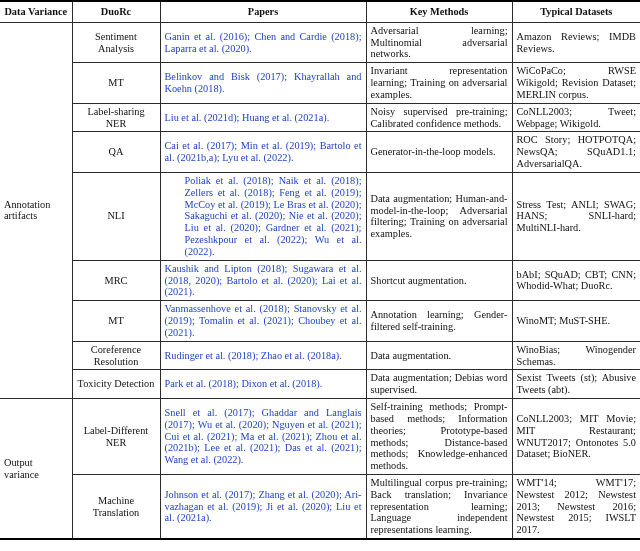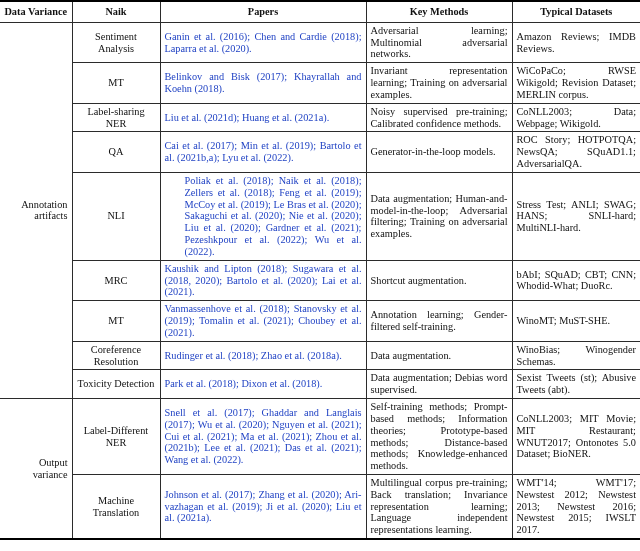--- a/index.html
+++ b/index.html
@@ -55,7 +55,7 @@
     <thead>
       <tr>
         <th>Data Variance</th>
-        <th>Naik</th>
+        <th>DuoRc</th>
         <th>Papers</th>
         <th>Key Methods</th>
         <th>Typical Datasets</th>

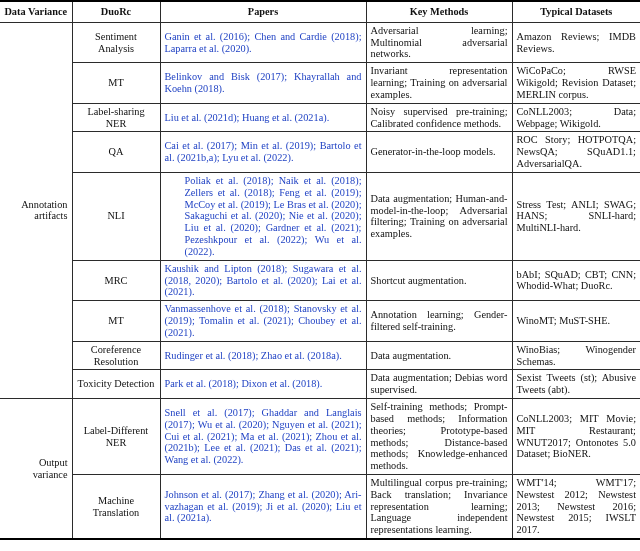--- a/index.html
+++ b/index.html
@@ -79,7 +79,7 @@
         <td class="task">Label-sharing NER</td>
         <td class="papers" style="color: rgb(33, 67, 196);">Liu et al. (2021d); Huang et al. (2021a).</td>
         <td class="methods">Noisy supervised pre-training; Calibrated confidence methods.</td>
-        <td class="datasets">CoNLL2003; Data; Webpage; Wikigold.</td>
+        <td class="datasets">CoNLL2003; Tweet; Webpage; Wikigold.</td>
       </tr>
       <tr>
         <td class="task">QA</td>

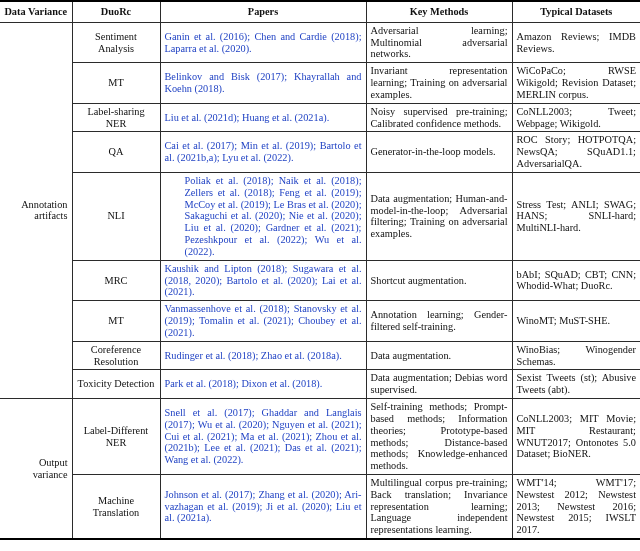--- a/index.html
+++ b/index.html
@@ -34,7 +34,7 @@
   }
   th:first-child, td.group { border-left: none; }
   th:last-child, td.datasets { border-right: none; }
-  td.group { text-align: right; }
+  td.group { text-align: left; }
   td.task { text-align: center; }
   td.papers { text-align: justify; }
   td.methods { text-align: justify; }

